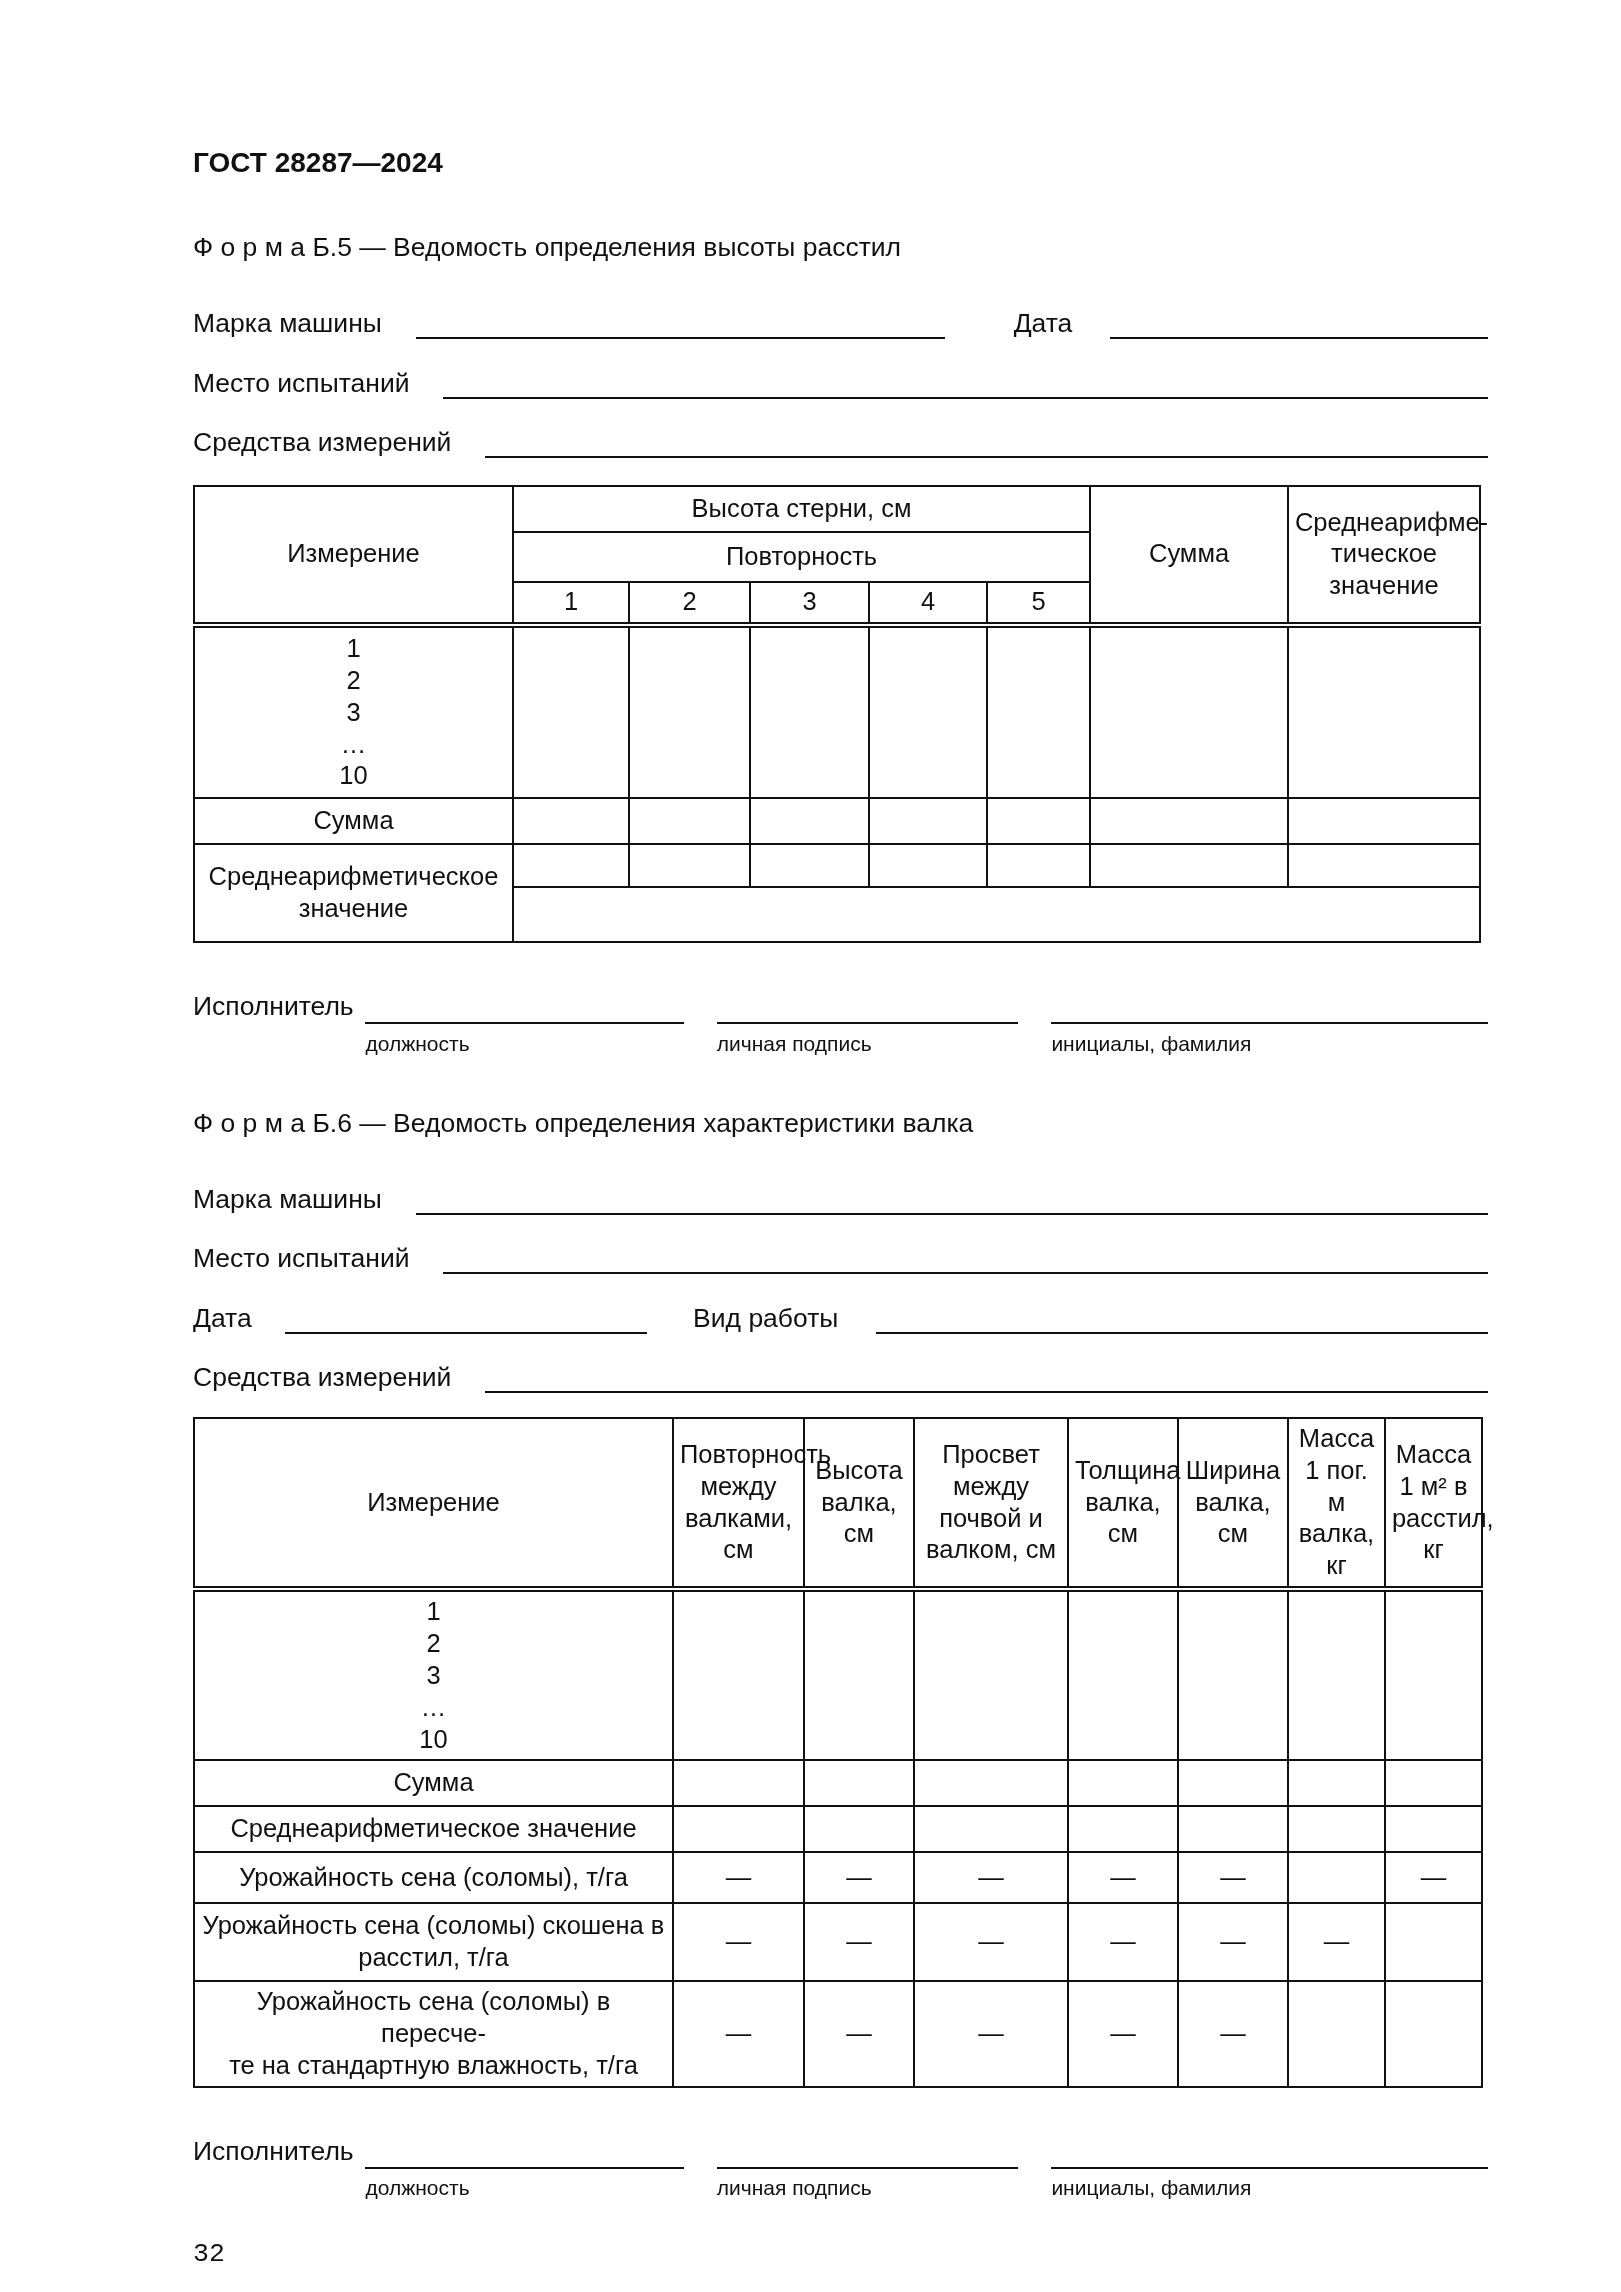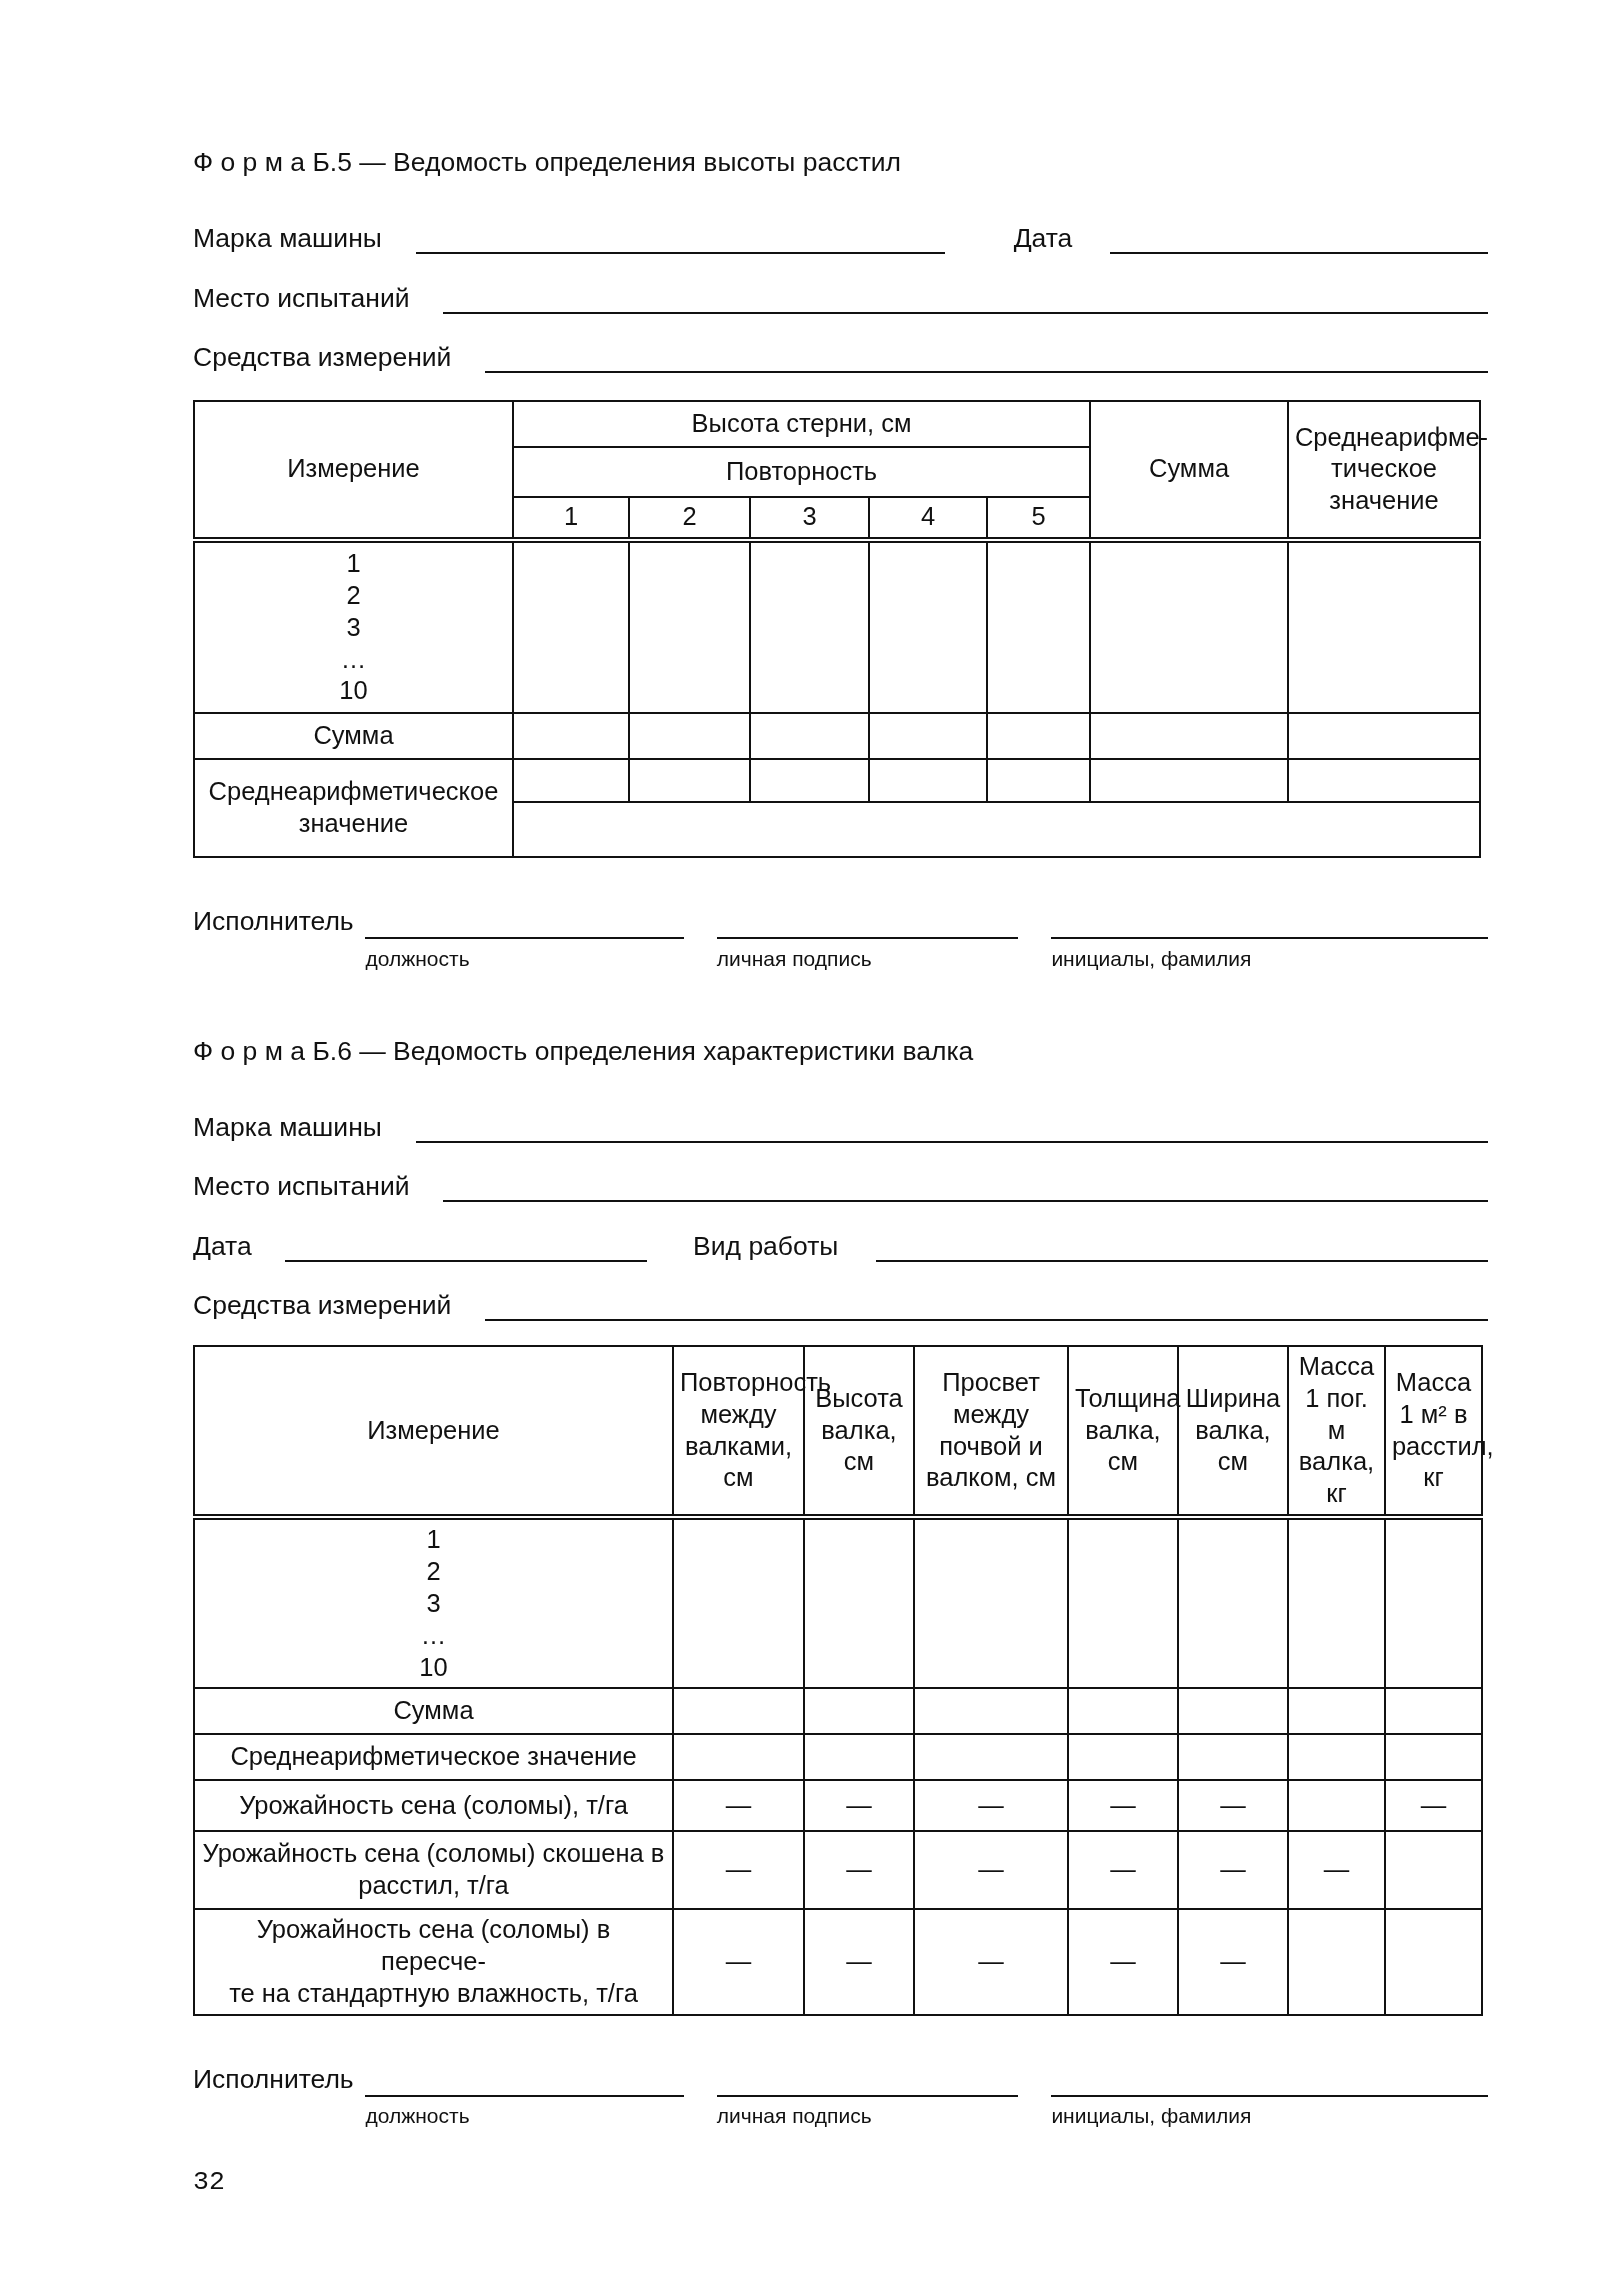--- a/index.html
+++ b/index.html
@@ -49,6 +49,7 @@
 
 <div class="page">
 
+  <div class="gost-header">ГОСТ 28287—2024</div>
 
   <div class="form-title">Ф о р м а  Б.5 — Ведомость определения высоты расстил</div>
 

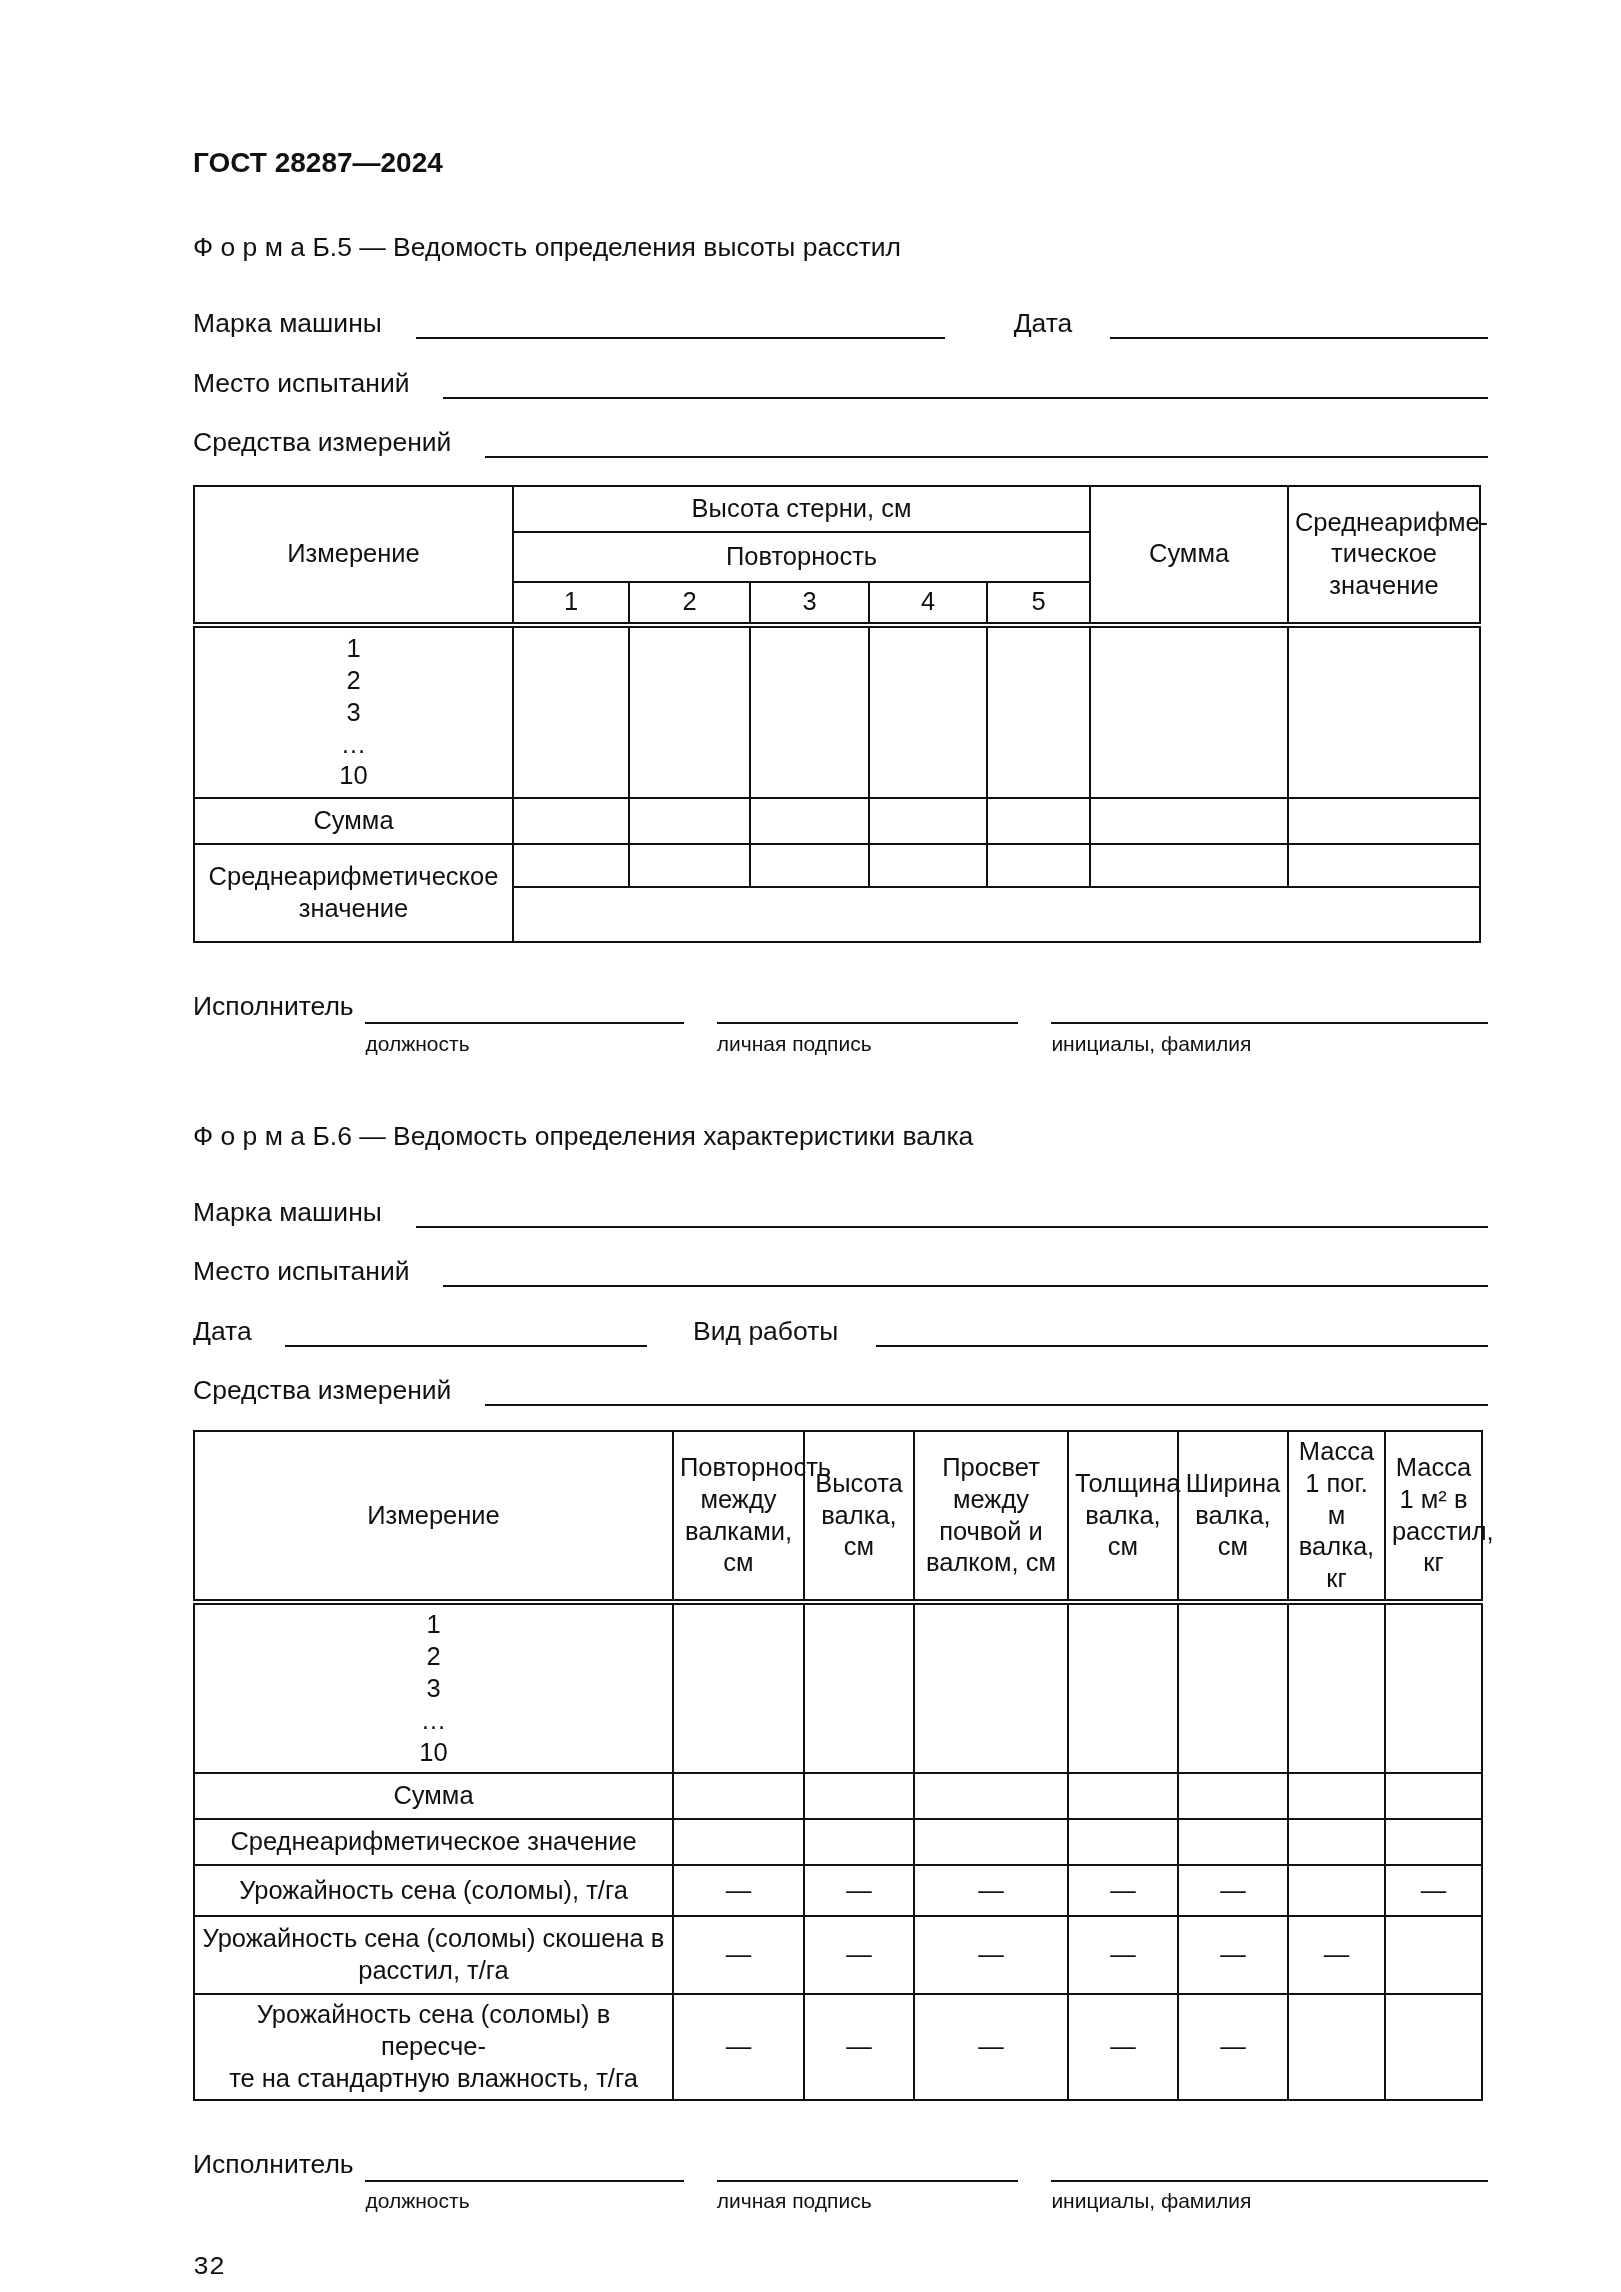--- a/index.html
+++ b/index.html
@@ -41,7 +41,7 @@
   .sig-line{height:37px;border-bottom:2px solid #111;}
   .sig-label{font-size:21px;padding-top:7.8px;}
 
-  .b6-title{margin-top:65px;}
+  .b6-title{margin-top:52px;}
   .page-number{margin-top:39px;font-family:Liberation Mono, monospace;}
 </style>
 </head>

